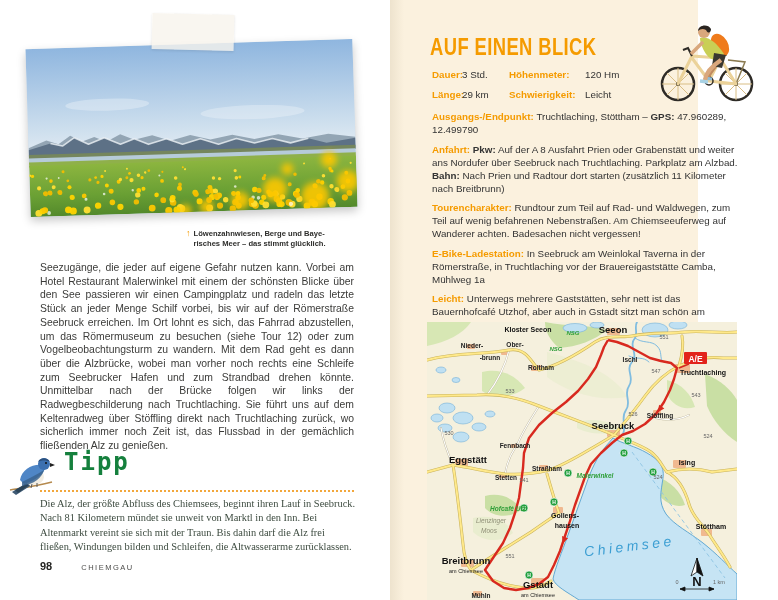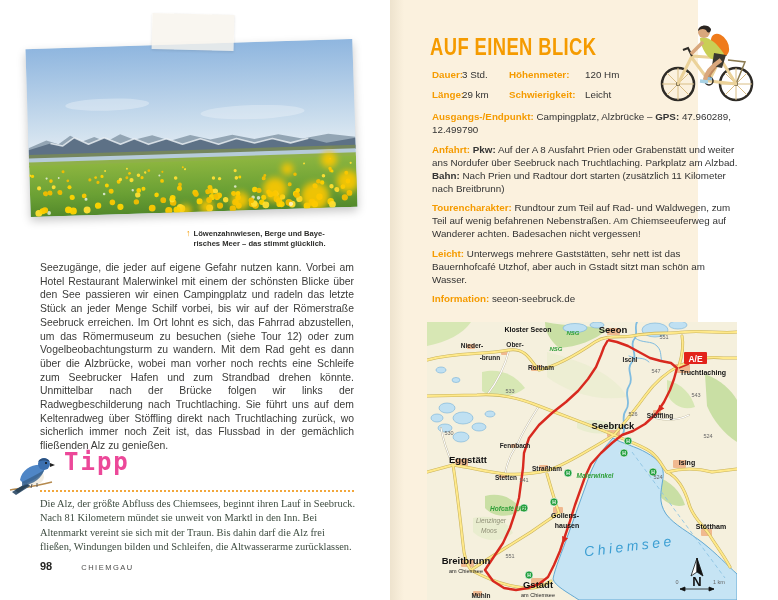--- a/index.html
+++ b/index.html
@@ -350,7 +350,7 @@
     </div>
 
   <div class="info" id="info-sections">
-      <p><span class="lab">Ausgangs-/Endpunkt: </span><span>Campingplatz, Alzbrücke – </span><span class="bold">GPS:</span><span> 47.960289, 12.499790</span></p>
+      <p><span class="lab">Ausgangs-/Endpunkt: </span><span>Truchtlaching, Stöttham – </span><span class="bold">GPS:</span><span> 47.960289, 12.499790</span></p>
       <p><span class="lab">Anfahrt: </span><span class="bold">Pkw:</span><span> Auf der A 8 Ausfahrt Prien oder Grabenstätt und weiter ans Nordufer über Seebruck nach Truchtlaching. Parkplatz am Alzbad.</span><br><span class="bold">Bahn:</span><span> Nach Prien und Radtour dort starten (zusätzlich 11 Kilometer nach Breitbrunn)</span></p>
       <p><span class="lab">Tourencharakter: </span><span>Rundtour zum Teil auf Rad- und Waldwegen, zum Teil auf wenig befahrenen Nebenstraßen. Am Chiemseeuferweg auf Wanderer achten. Badesachen nicht vergessen!</span></p>
       <p><span class="lab">Leicht: </span><span>Unterwegs mehrere Gaststätten, sehr nett ist das Bauernhofcafé Utzhof, aber auch in Gstadt sitzt man schön am Wasser.</span></p>

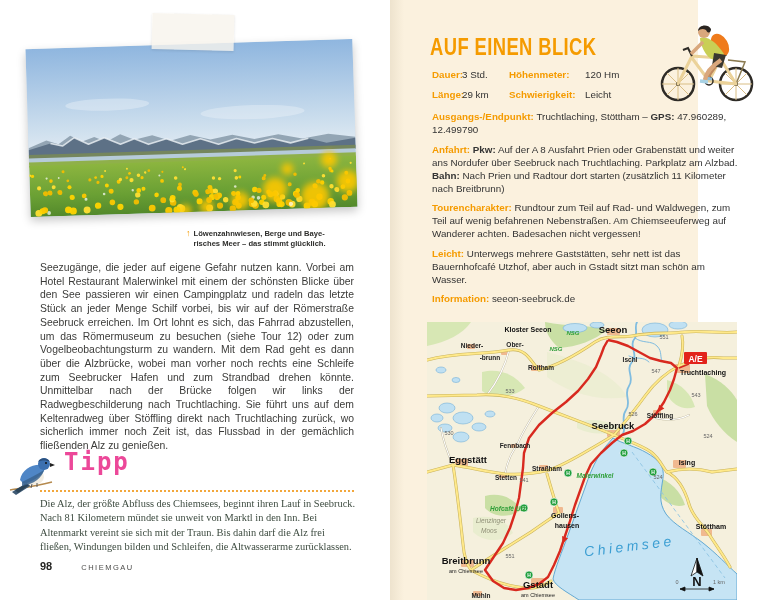--- a/index.html
+++ b/index.html
@@ -353,6 +353,7 @@
       <p><span class="lab">Ausgangs-/Endpunkt: </span><span>Truchtlaching, Stöttham – </span><span class="bold">GPS:</span><span> 47.960289, 12.499790</span></p>
       <p><span class="lab">Anfahrt: </span><span class="bold">Pkw:</span><span> Auf der A 8 Ausfahrt Prien oder Grabenstätt und weiter ans Nordufer über Seebruck nach Truchtlaching. Parkplatz am Alzbad.</span><br><span class="bold">Bahn:</span><span> Nach Prien und Radtour dort starten (zusätzlich 11 Kilometer nach Breitbrunn)</span></p>
       <p><span class="lab">Tourencharakter: </span><span>Rundtour zum Teil auf Rad- und Waldwegen, zum Teil auf wenig befahrenen Nebenstraßen. Am Chiemseeuferweg auf Wanderer achten. Badesachen nicht vergessen!</span></p>
+      <p><span class="lab">E-Bike-Ladestation: </span><span>In Seebruck am Weinlokal Taverna in der Römerstraße, in Truchtlaching vor der Brauereigaststätte Camba, Mühlweg 1a</span></p>
       <p><span class="lab">Leicht: </span><span>Unterwegs mehrere Gaststätten, sehr nett ist das Bauernhofcafé Utzhof, aber auch in Gstadt sitzt man schön am Wasser.</span></p>
       <p><span class="lab">Information: </span><span>seeon-seebruck.de</span></p>
     </div>

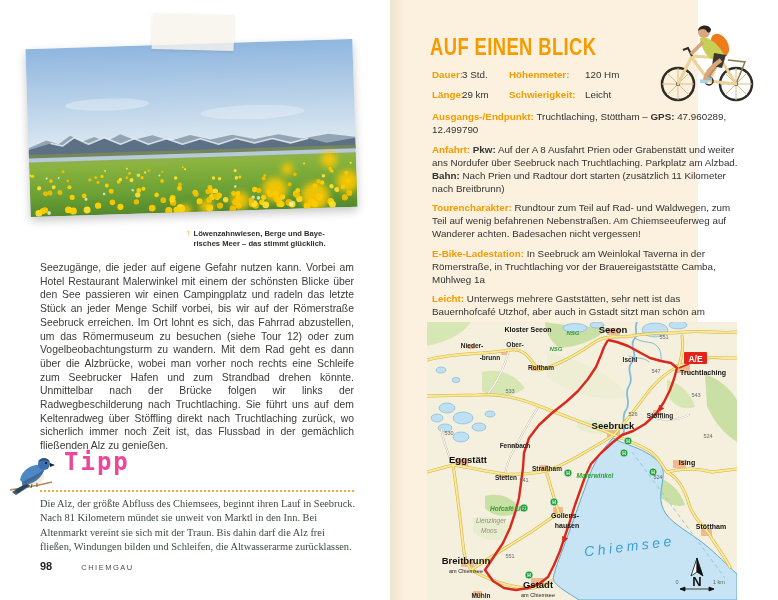--- a/index.html
+++ b/index.html
@@ -24,7 +24,7 @@
              line-height:13.7px;text-align:justify;color:#3b3b39;}
   .bird{position:absolute;left:6px;top:444px;}
   .tip-head{position:absolute;left:64px;top:448px;font-family:"DejaVu Sans Mono",monospace;
-            font-weight:bold;font-size:24px;color:#ec4899;letter-spacing:2px;}
+            font-weight:bold;font-size:24px;color:#15803d;letter-spacing:2px;}
   .tip-rule{position:absolute;left:40px;top:490px;width:314px;border-top:2px dotted #F2A73C;}
   .tip-text{position:absolute;left:40px;top:497px;width:318px;font-family:"Liberation Serif",serif;
             font-size:10.4px;line-height:14.4px;color:#3e4c41;}

